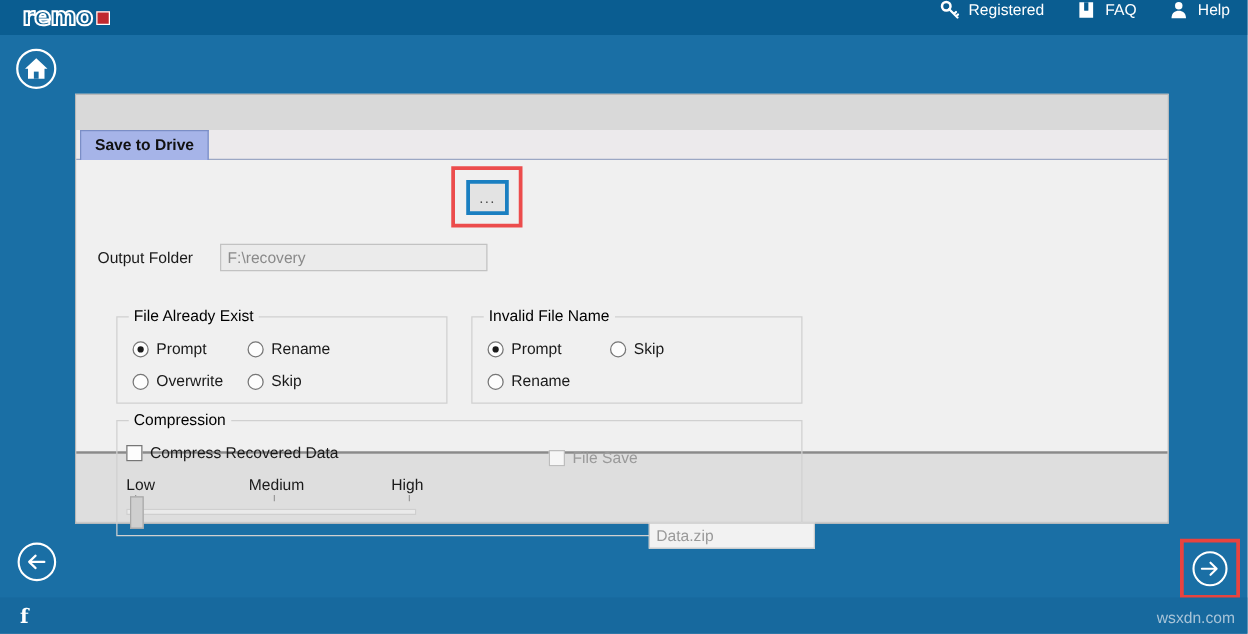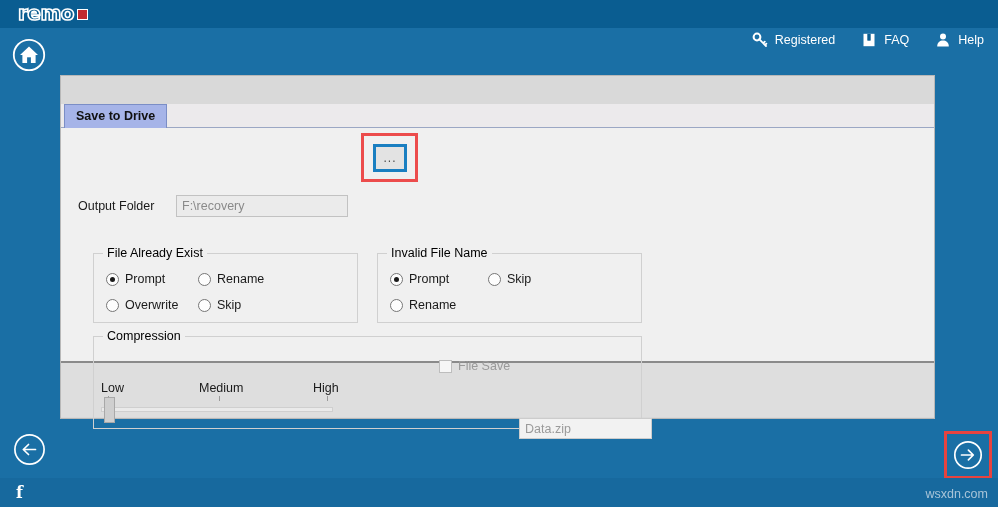--- a/index.html
+++ b/index.html
@@ -33,7 +33,7 @@
   }
 
   .topnav { position: absolute; right: 14px; top: 0; height: 28px;
-            display: flex; align-items: flex-end; gap: 26px; margin-top: 20px; }
+            display: flex; align-items: flex-start; gap: 26px; }
   .topnav-item { display: flex; align-items: center; gap: 7px;
                  color: #ffffff; font-size: 12.5px; cursor: pointer; }
   .topnav-icon { width: 16px; height: 16px; display: block; }

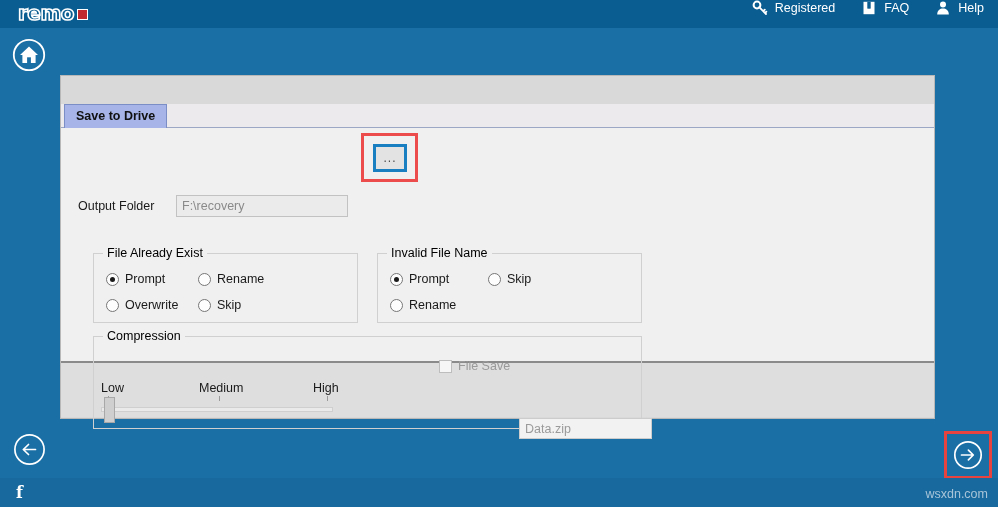--- a/index.html
+++ b/index.html
@@ -81,7 +81,7 @@
                 display: flex; align-items: center; gap: 16px; }
   .label-output { font-size: 12.5px; color: #1a1a1a; width: 82px; }
   .input-output {
-    width: 172px; height: 22px;
+    width: 214px; height: 22px;
     background: #ebebeb; border: 1px solid #c2c2c2;
     font-size: 12.5px; color: #8a8a8a;
     padding: 0 5px; font-family: "Liberation Sans", sans-serif;

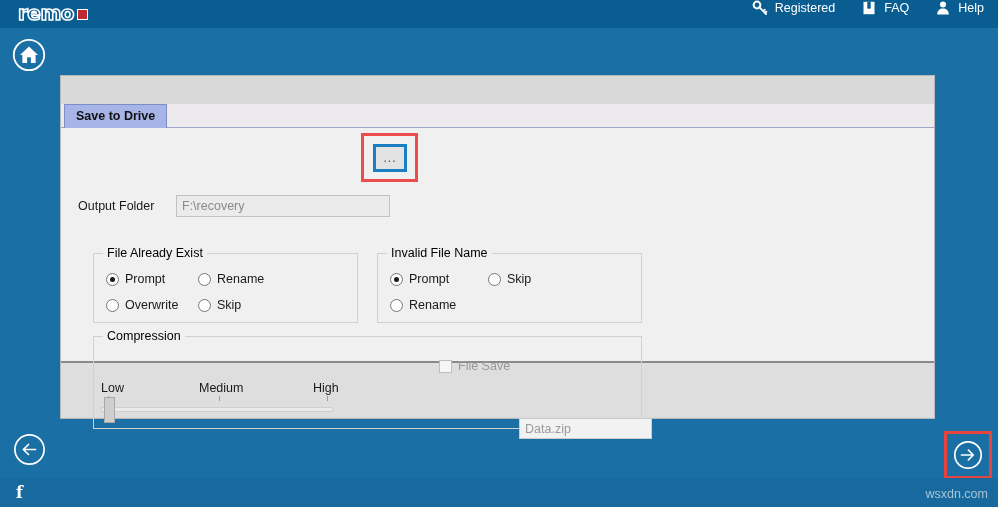--- a/index.html
+++ b/index.html
@@ -275,6 +275,10 @@
     <div class="groupbox" id="gb-compr">
       <span class="gb-title">Compression</span>
 
+      <div class="check-item" style="left:7px; top:18px;">
+        <span class="check-mark"></span>
+        <span>Compress Recovered Data</span>
+      </div>
 
       <div class="check-item disabled" style="left:345px; top:22px;">
         <span class="check-mark"></span>

